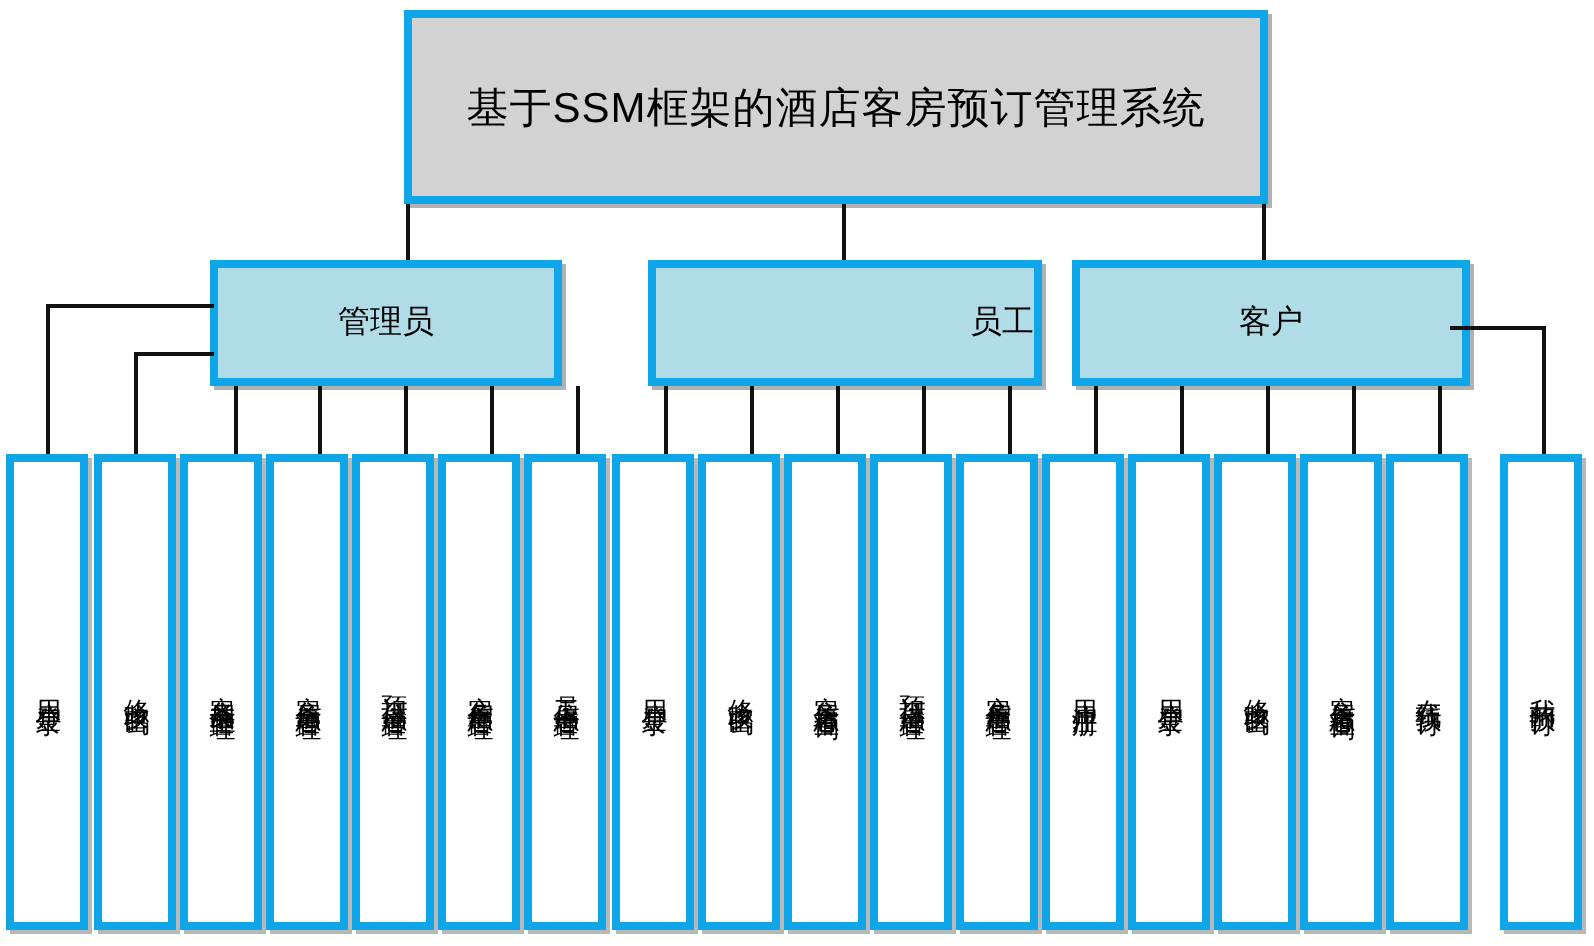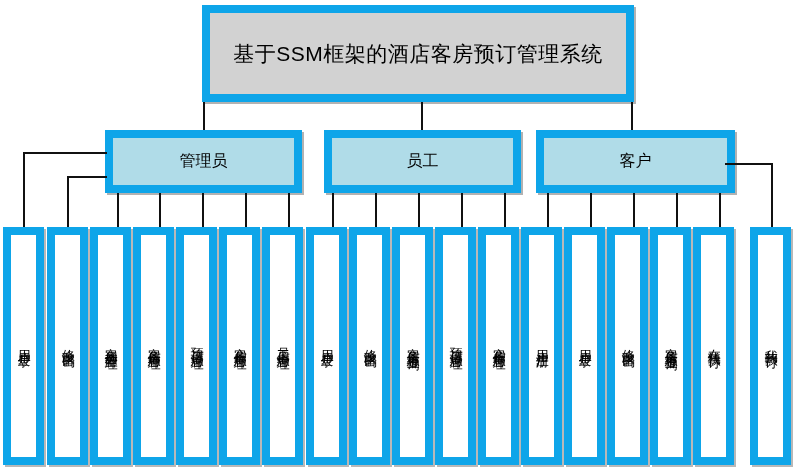--- a/index.html
+++ b/index.html
@@ -27,7 +27,7 @@
   .node {
     position: absolute;
     box-sizing: border-box;
-    border: 8px solid #0ea5e9;
+    border: 4px solid #0ea5e9;
     display: flex;
     align-items: center;
     justify-content: center;

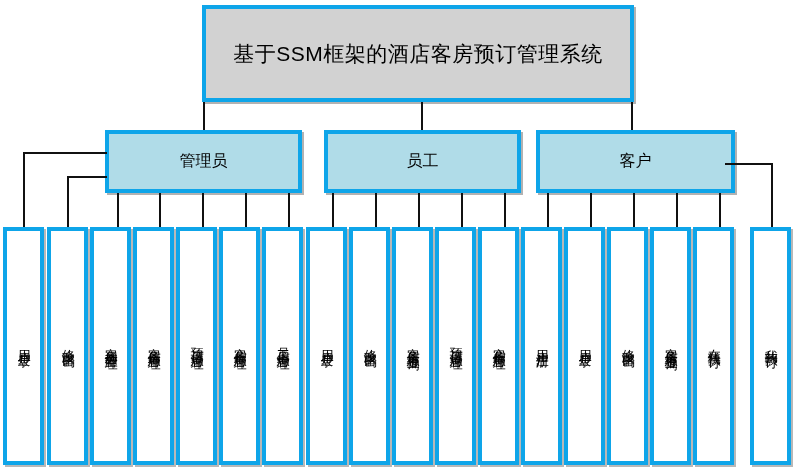--- a/index.html
+++ b/index.html
@@ -76,7 +76,7 @@
   <div class="line v" style="left:421px; top:102px; height:29px;"></div>
   <div class="line v" style="left:631px; top:102px; height:29px;"></div>
 
-  <div class="node role" style="left:105px; top:130px; width:197px; height:63px;">
+  <div class="node role" style="left:105px; top:130px; width:176px; height:63px;">
     <span class="role-label">管理员</span>
   </div>
   <div class="node role" style="left:324px; top:130px; width:197px; height:63px;">

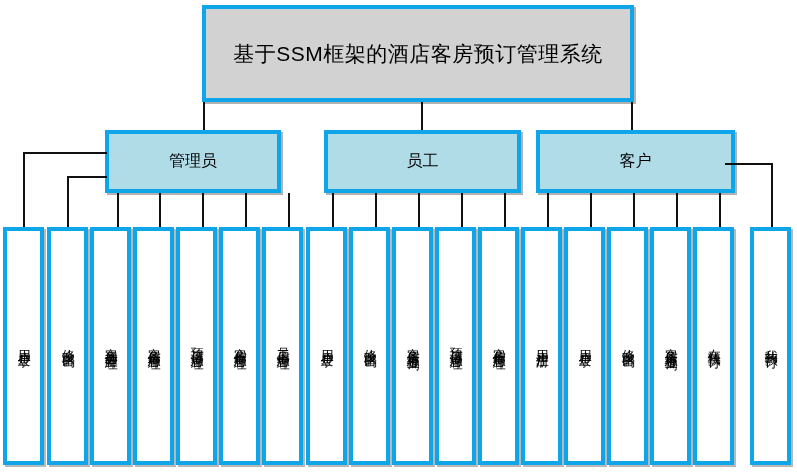--- a/index.html
+++ b/index.html
@@ -79,7 +79,7 @@
   <div class="node role" style="left:105px; top:130px; width:176px; height:63px;">
     <span class="role-label">管理员</span>
   </div>
-  <div class="node role" style="left:324px; top:130px; width:197px; height:63px;">
+  <div class="node role" style="left:324px; top:130px; width:197px; height:63px;justify-content:flex-end;">
     <span class="role-label">员工</span>
   </div>
   <div class="node role" style="left:536px; top:130px; width:199px; height:63px;">

